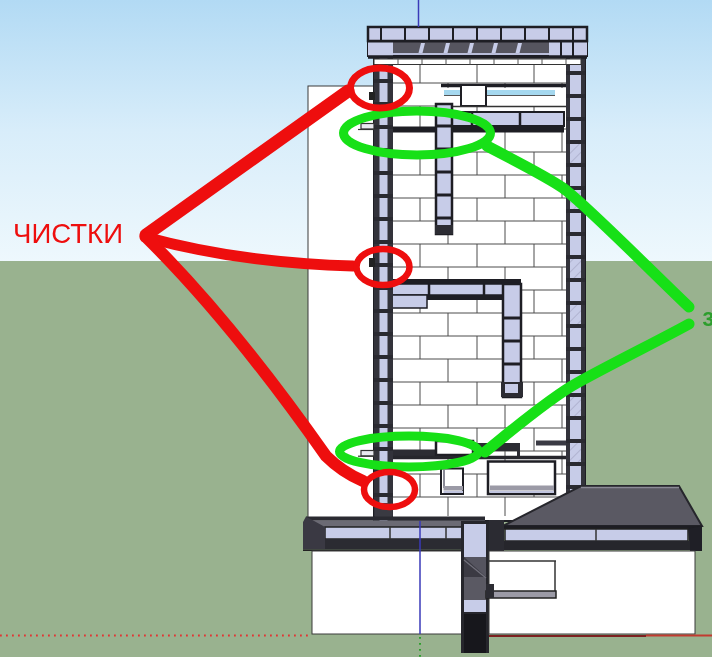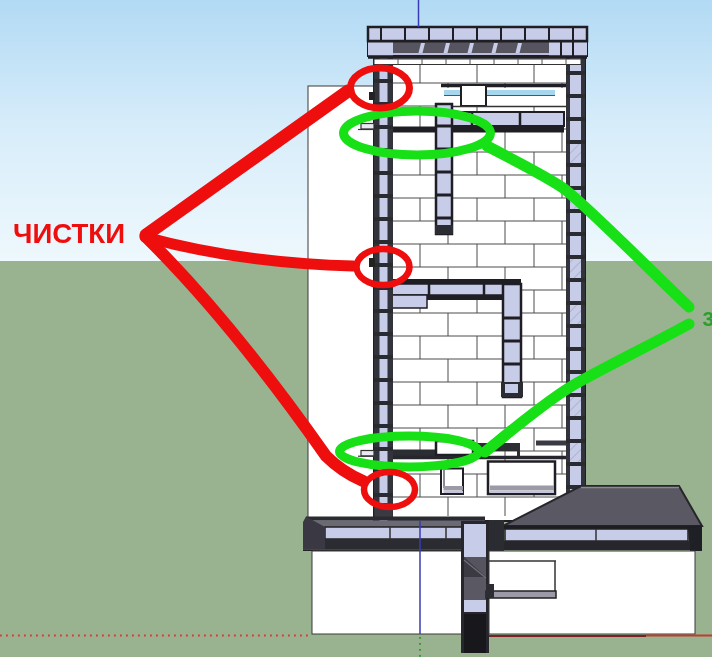--- a/index.html
+++ b/index.html
@@ -5,7 +5,7 @@
 #page{position:relative;width:712px;height:657px;overflow:hidden;
  font-family:"Liberation Sans",sans-serif;background:#fff;}
 #txt{position:absolute;left:13px;top:218px;color:#ee0e0e;
- font-size:27.6px;font-weight:bold;letter-spacing:0px;}
+ font-size:27.6px;font-weight:normal;letter-spacing:0px;}
 </style></head>
 <body>
 <div id="page">

